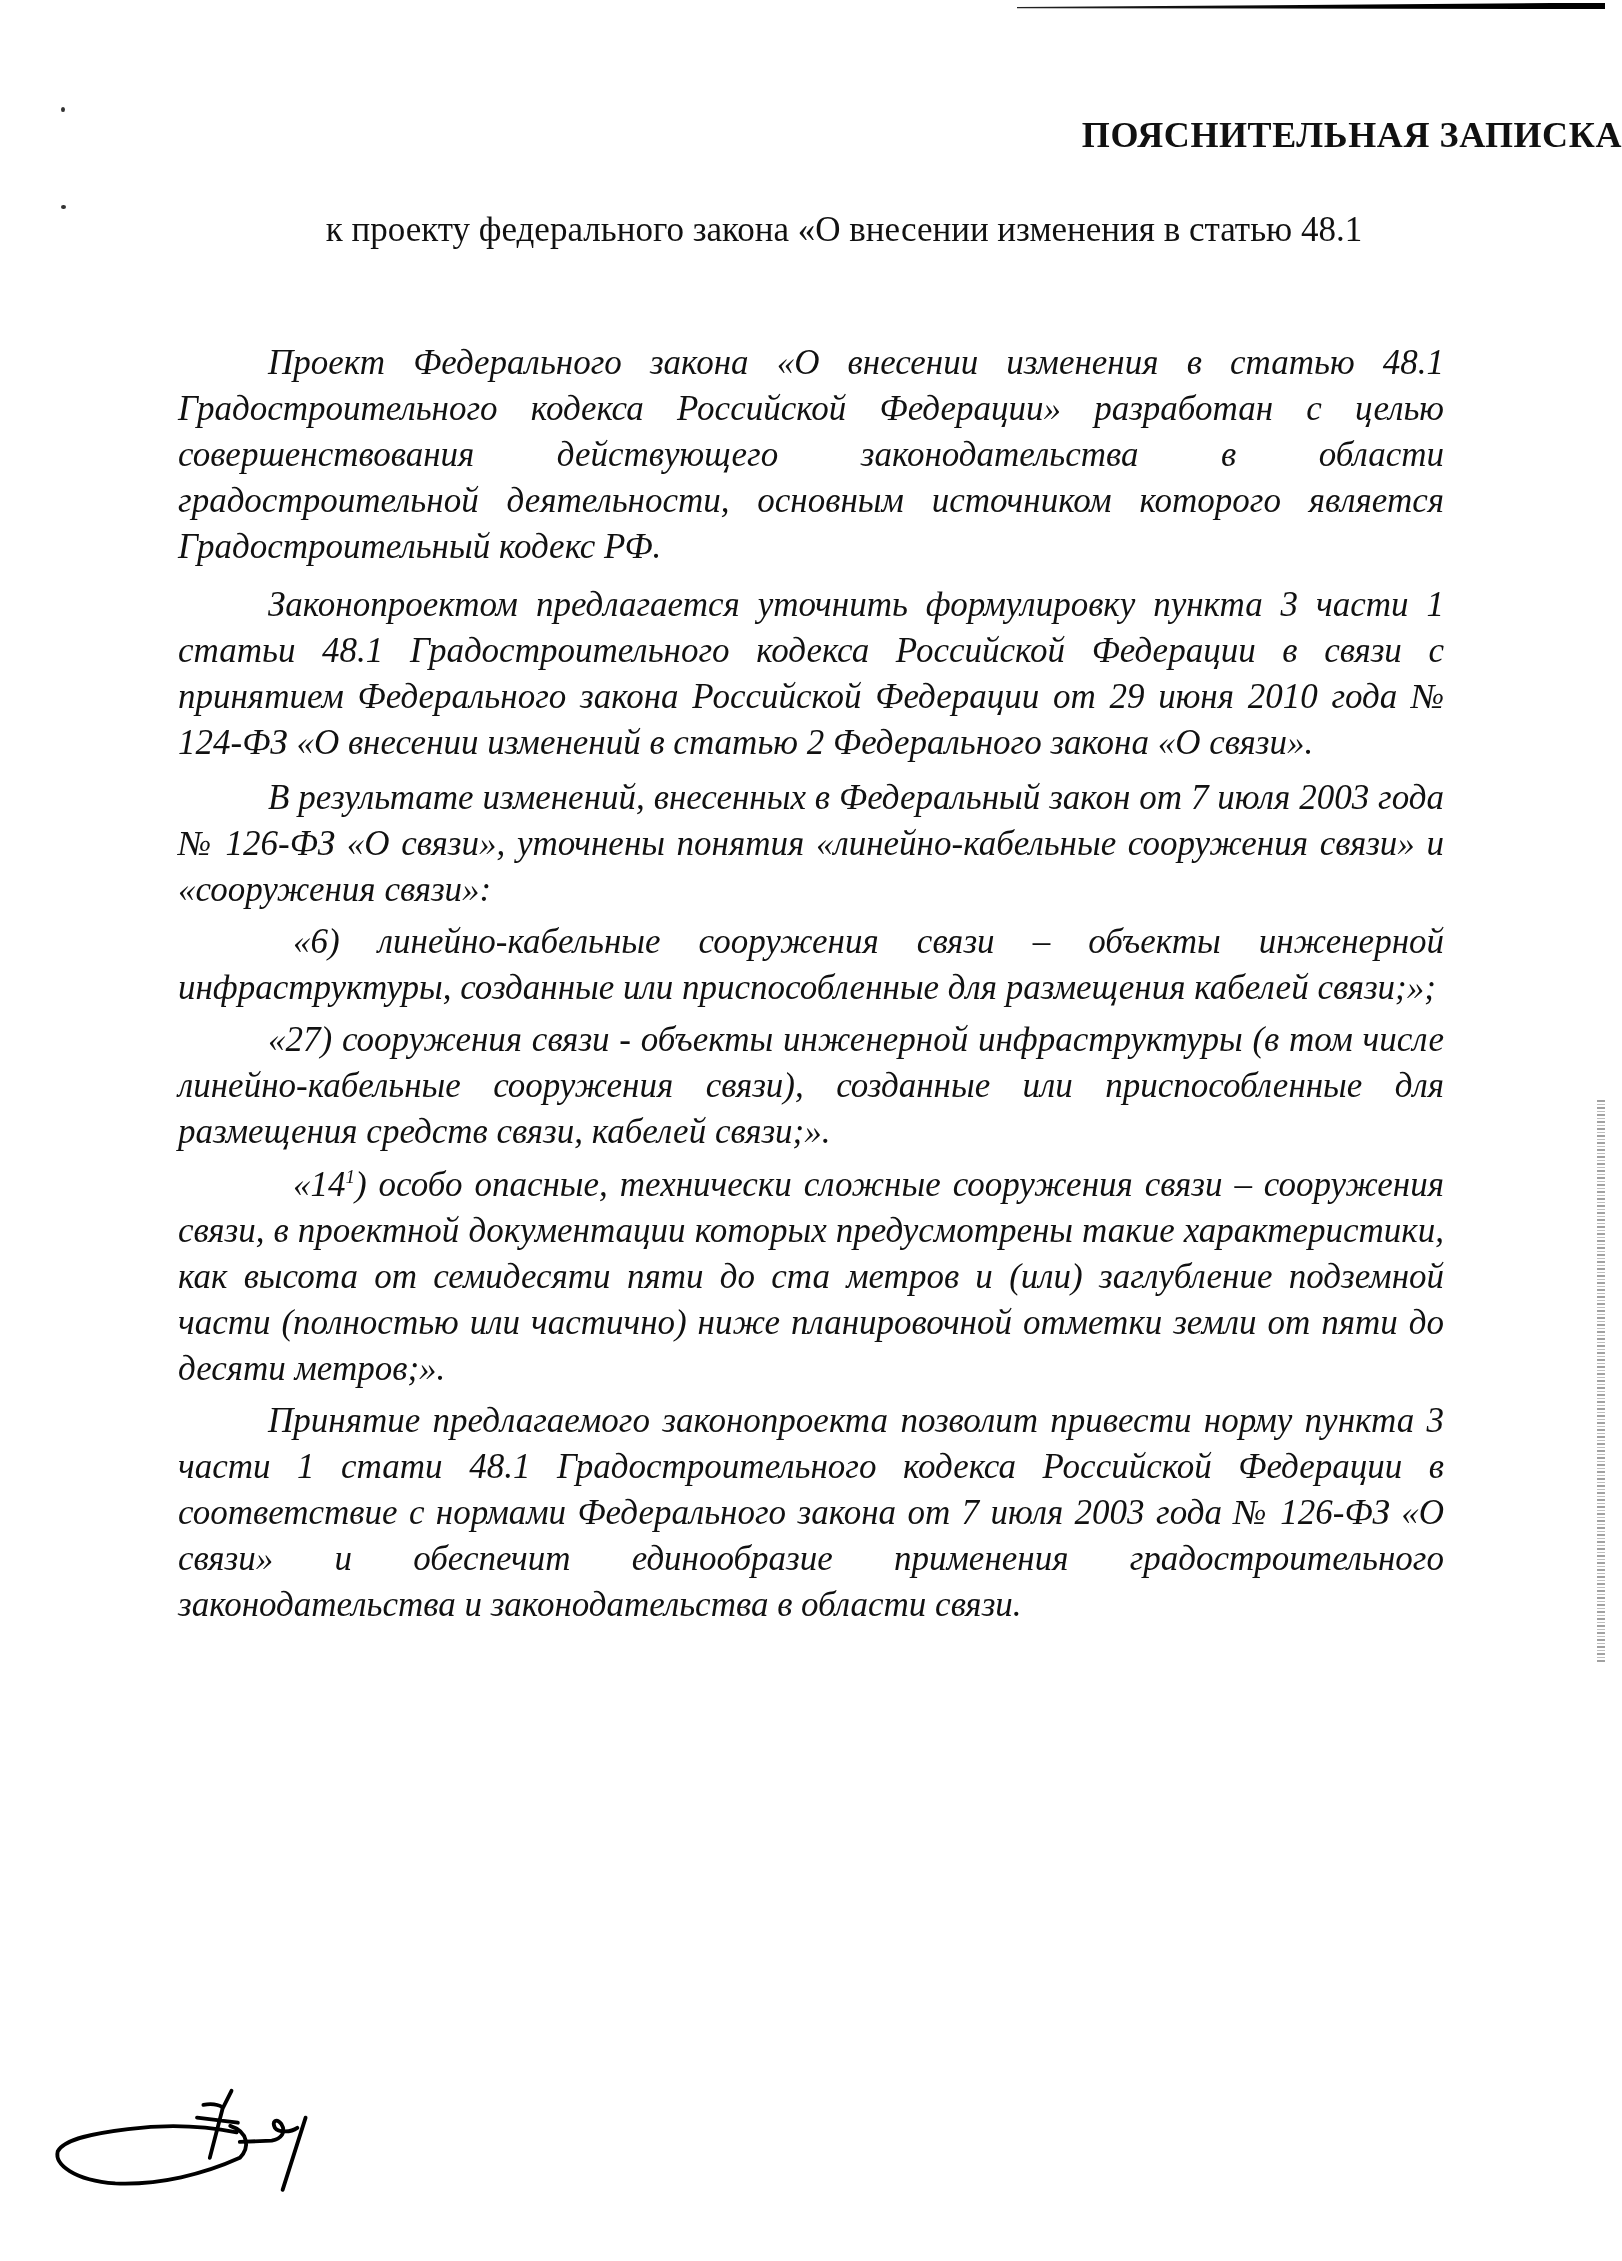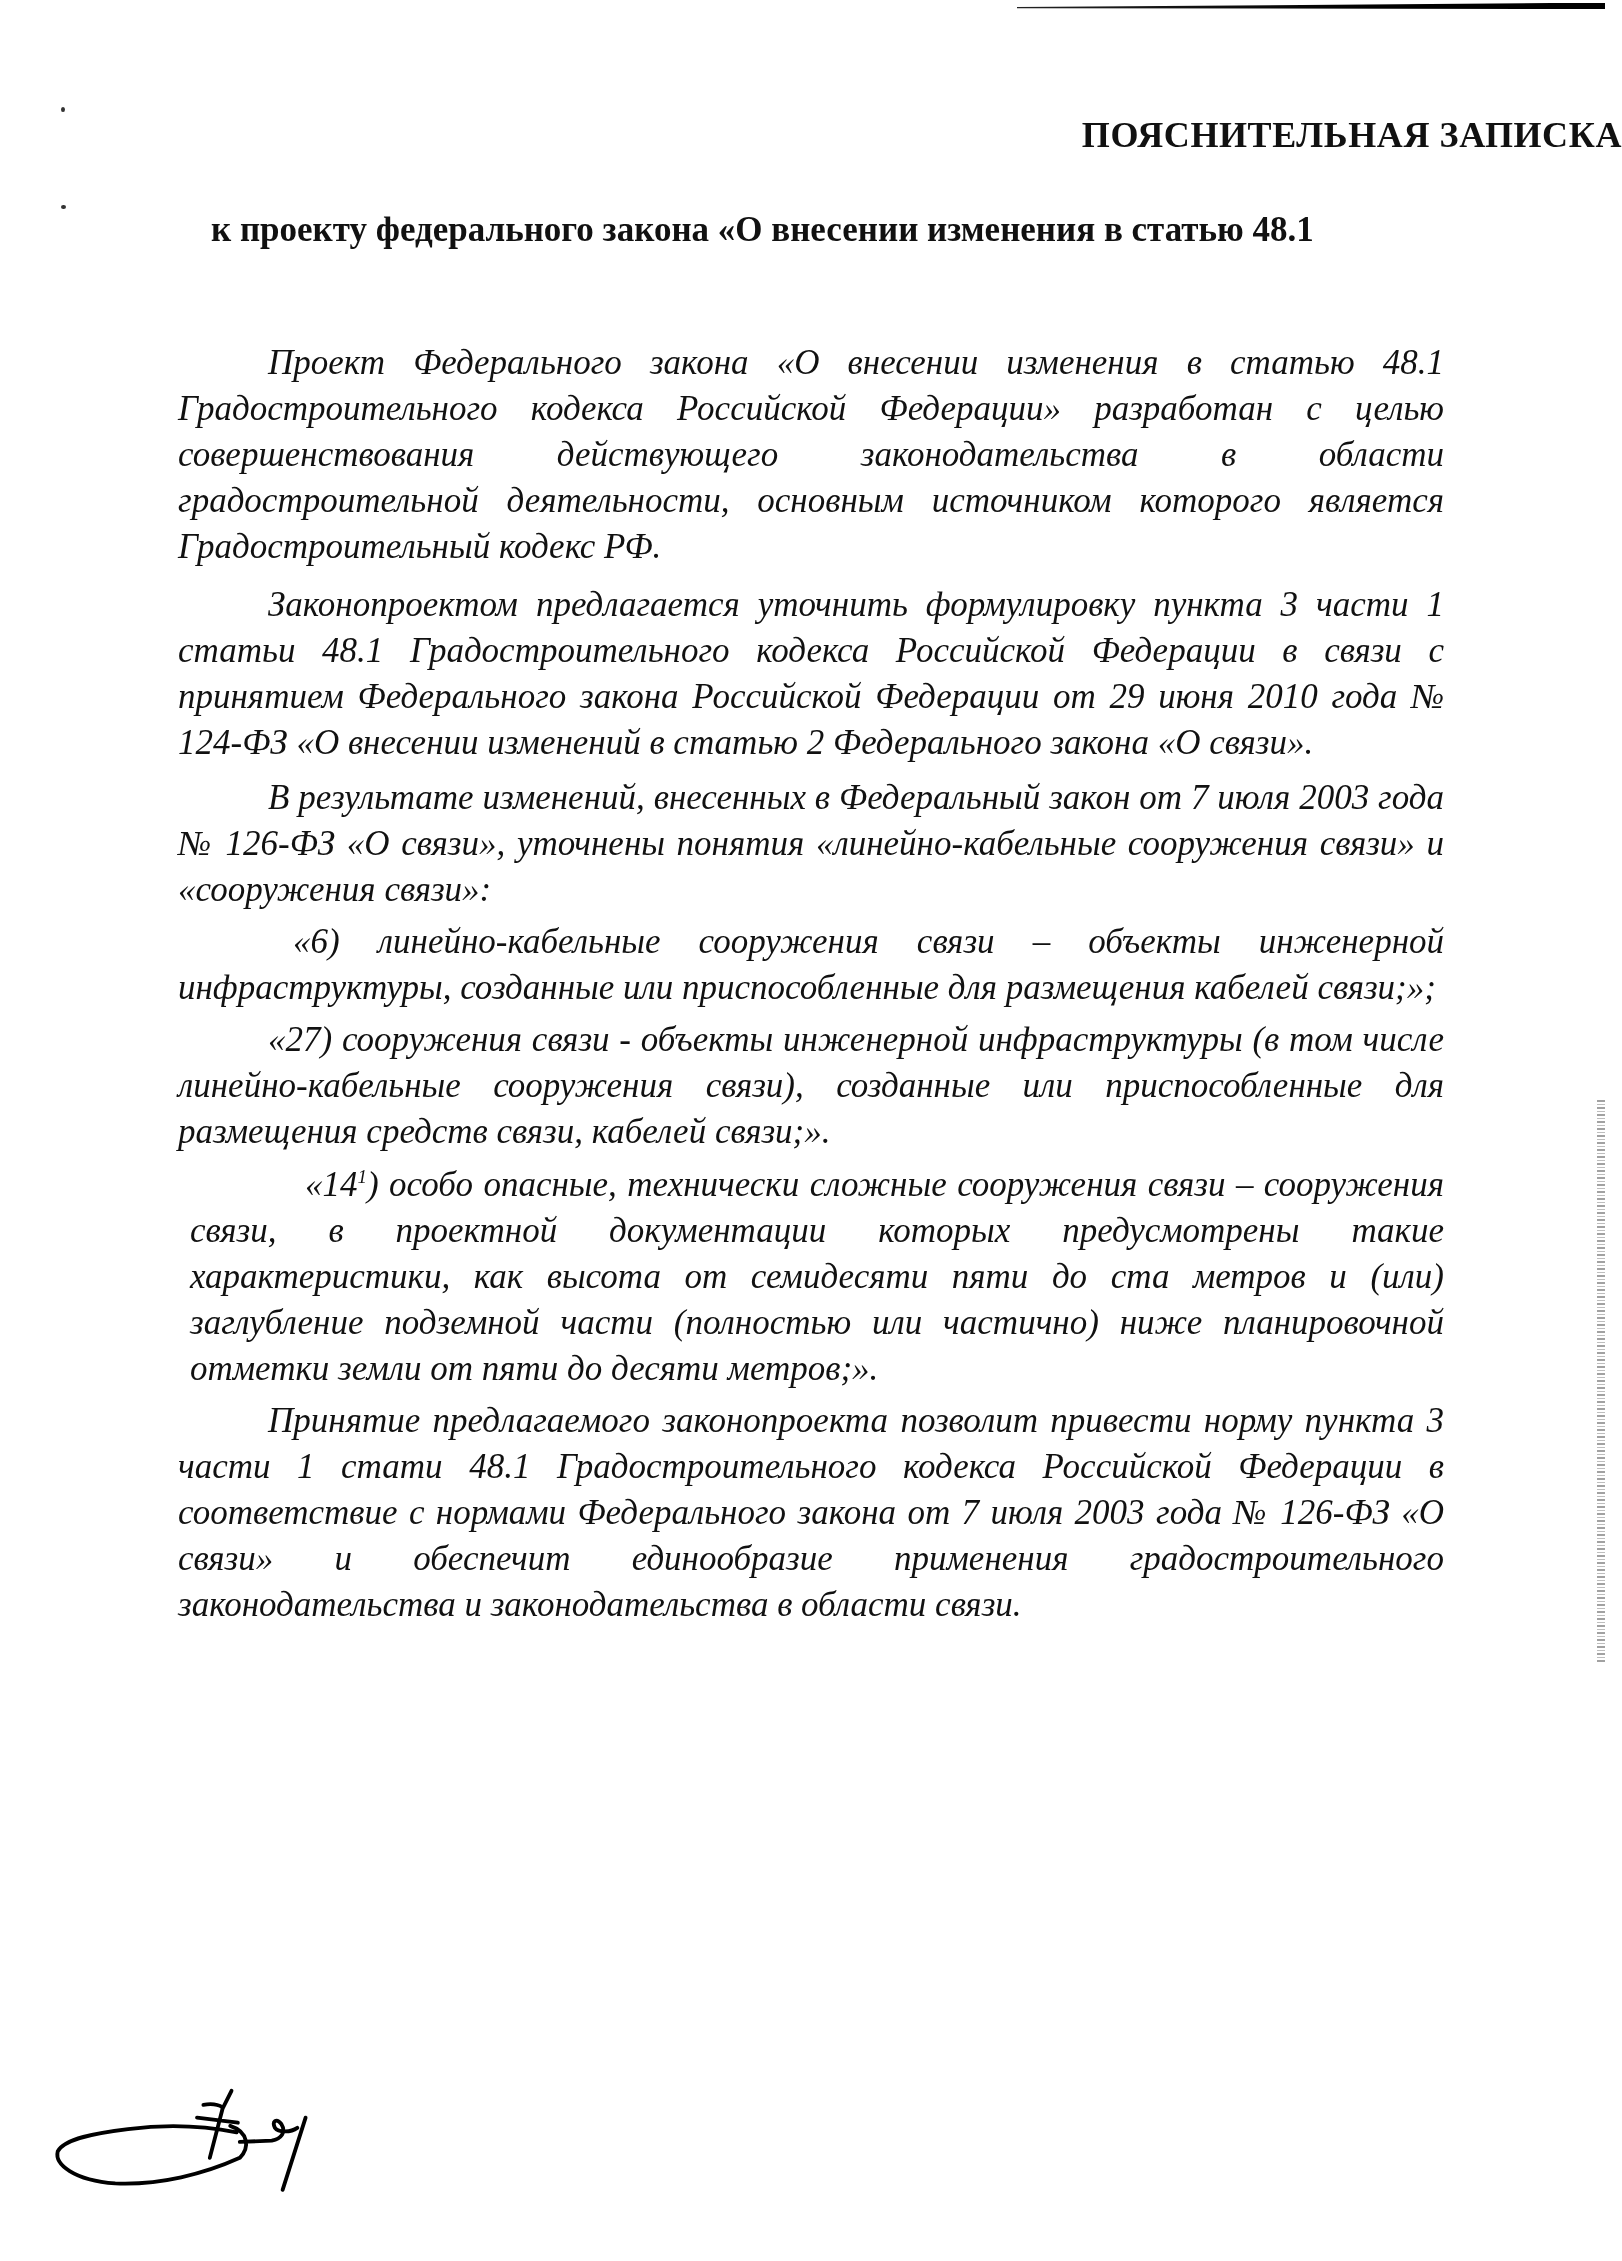--- a/index.html
+++ b/index.html
@@ -23,8 +23,8 @@
     font-weight: bold; font-size: 36px; letter-spacing: 0.6px;
   }
   .subtitle {
-    position: absolute; left: 211px; width: 1266px; top: 205px; text-align: left;
-    font-weight: bold; font-size: 35px; line-height: 49px;
+    position: absolute; left: 211px; width: 1266px; top: 205px; text-align: center;
+    font-weight: normal; font-size: 35px; line-height: 49px;
   }
   .body-text {
     position: absolute; left: 178px; width: 1266px; top: 340px;

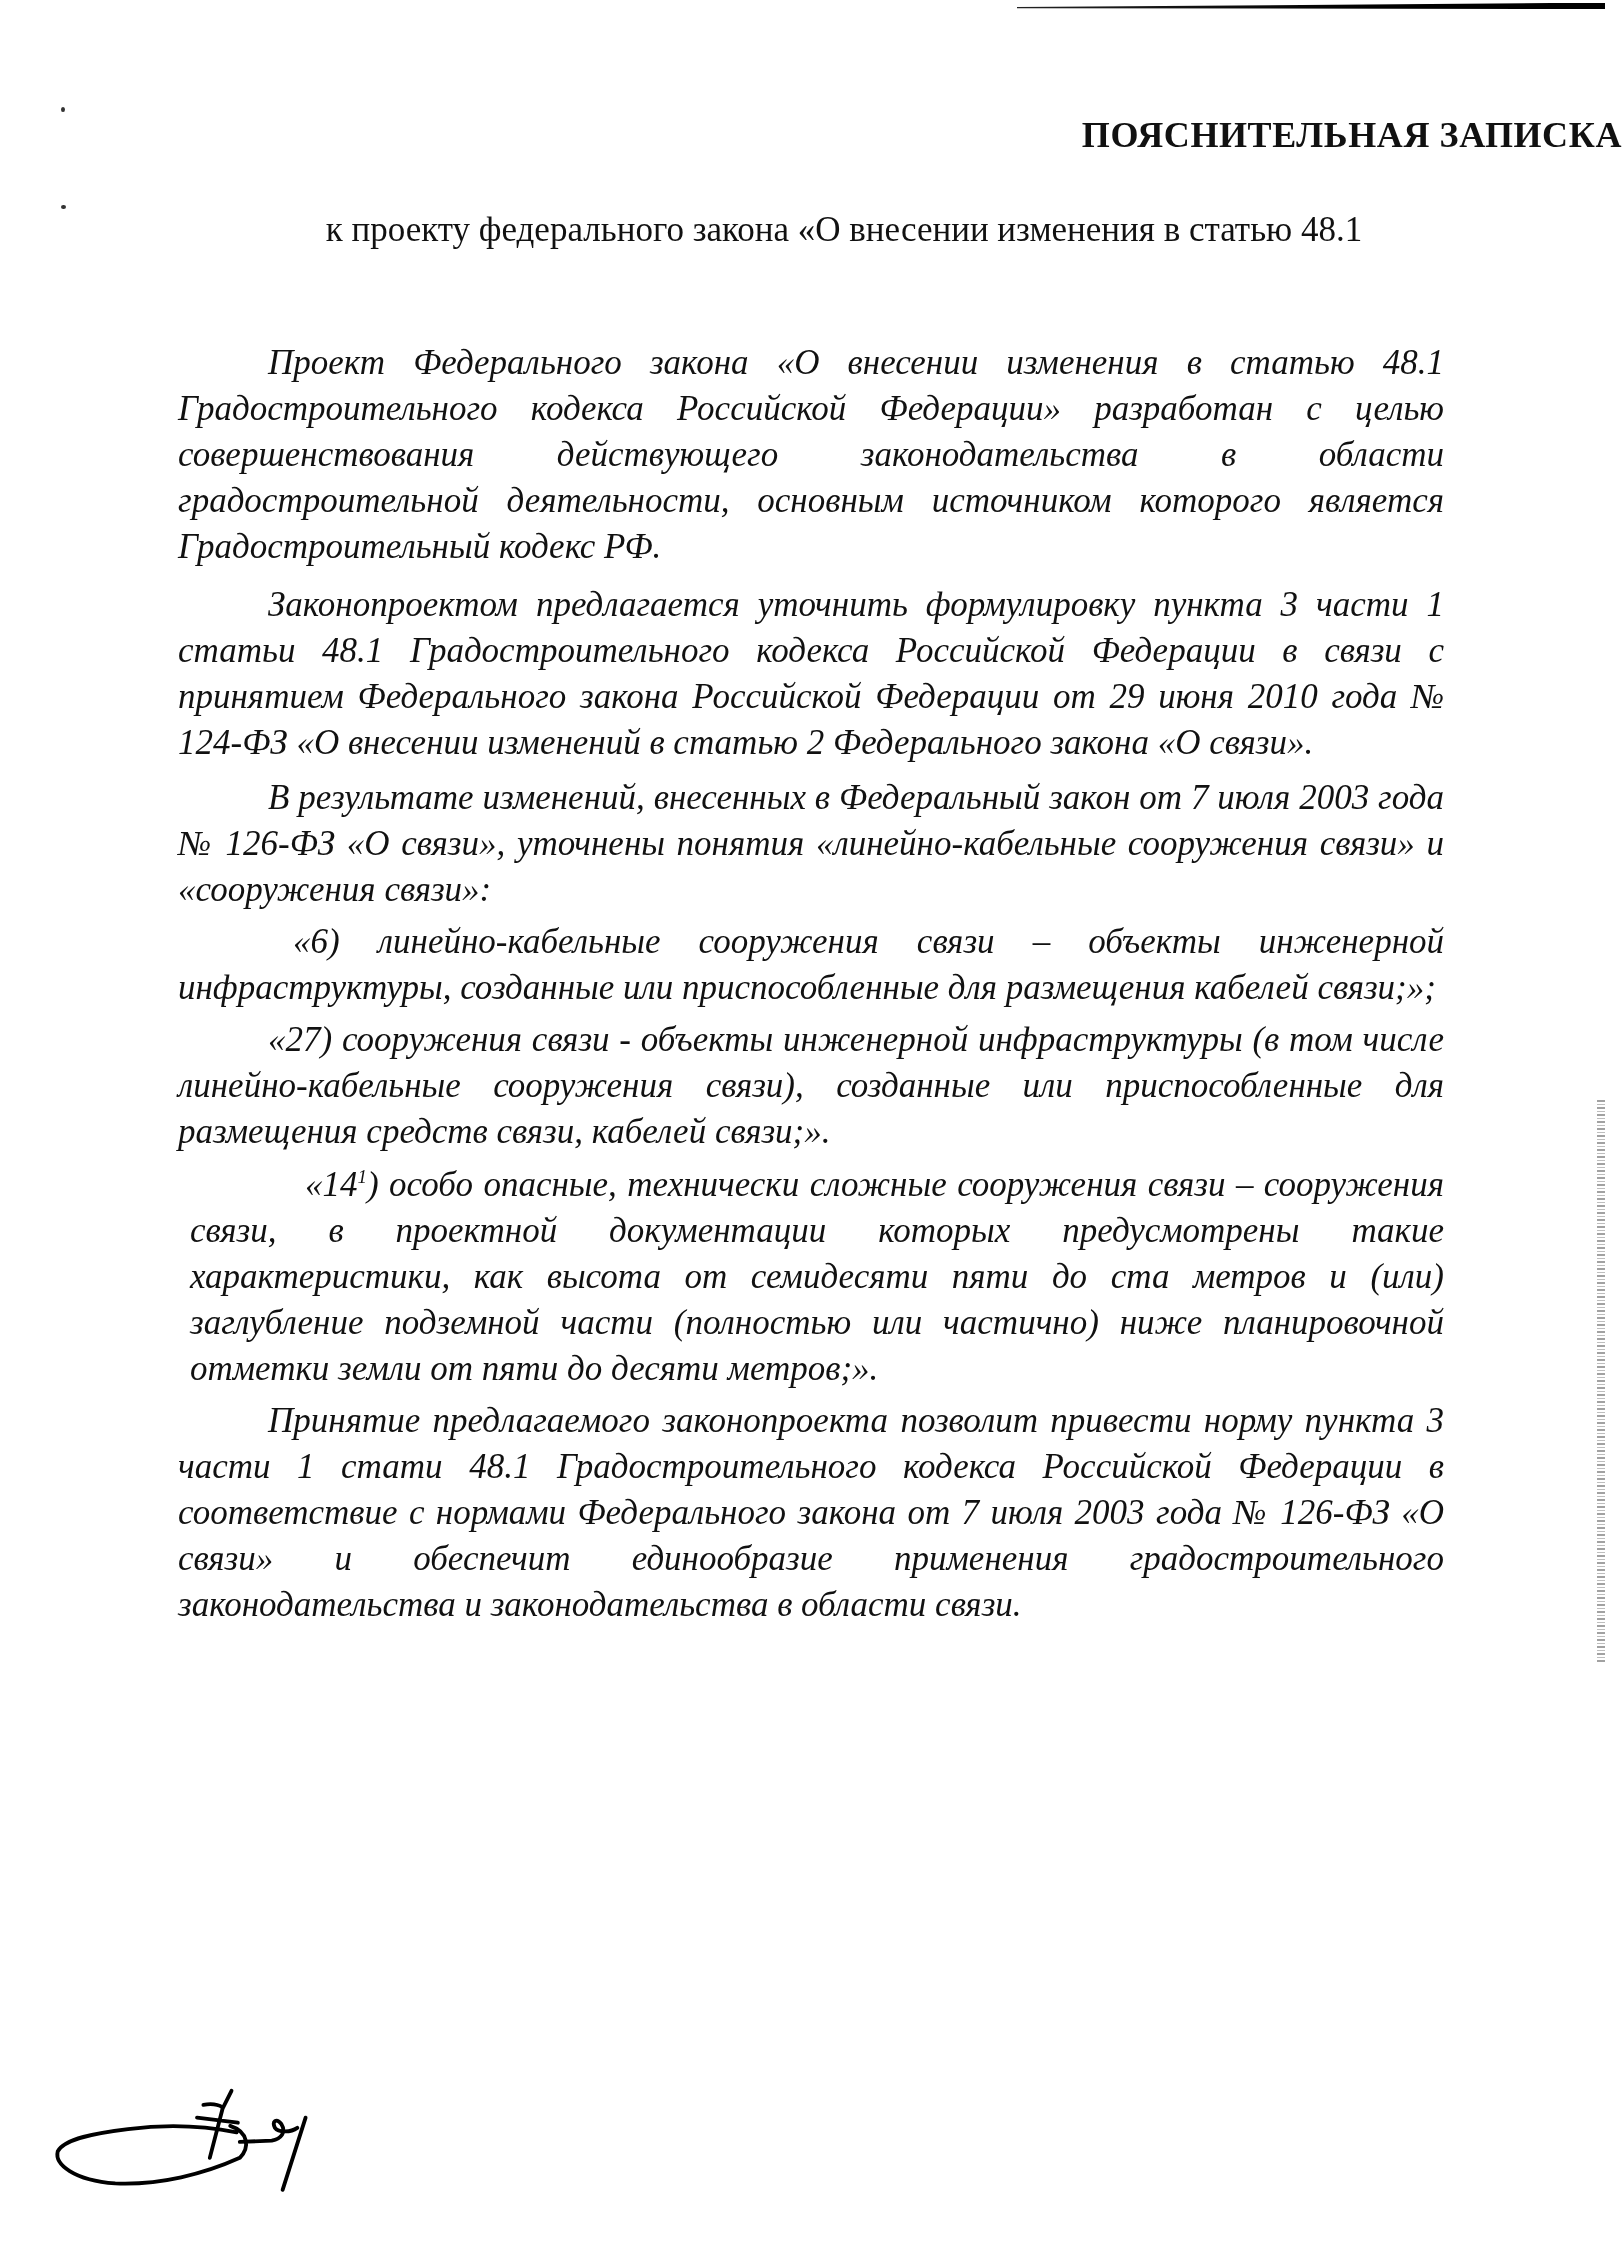--- a/index.html
+++ b/index.html
@@ -58,7 +58,7 @@
   <p class="indent" style="margin-bottom:6.4px;">В результате изменений, внесенных в Федеральный закон от 7 июля 2003 года № 126-ФЗ «О связи», уточнены понятия «линейно-кабельные сооружения связи» и «сооружения связи»:</p>
   <p class="quote" style="margin-bottom:6.4px;">«6) линейно-кабельные сооружения связи – объекты инженерной инфраструктуры, созданные или приспособленные для размещения кабелей связи;»;</p>
   <p class="indent" style="margin-bottom:6.4px;">«27) сооружения связи - объекты инженерной инфраструктуры (в том числе линейно-кабельные сооружения связи), созданные или приспособленные для размещения средств связи, кабелей связи;».</p>
-  <p class="quote" style="margin-bottom:6.4px;margin-left:12px;"><span>«14</span><sup>1</sup><span>) особо опасные, технически сложные сооружения связи – сооружения связи, в проектной документации которых предусмотрены такие характеристики, как высота от семидесяти пяти до ста метров и (или) заглубление подземной части (полностью или частично) ниже планировочной отметки земли от пяти до десяти метров;».</span></p>
+  <p class="quote" style="margin-bottom:6.4px;"><span>«14</span><sup>1</sup><span>) особо опасные, технически сложные сооружения связи – сооружения связи, в проектной документации которых предусмотрены такие характеристики, как высота от семидесяти пяти до ста метров и (или) заглубление подземной части (полностью или частично) ниже планировочной отметки земли от пяти до десяти метров;».</span></p>
   <p class="indent">Принятие предлагаемого законопроекта позволит привести норму пункта 3 части 1 стати 48.1 Градостроительного кодекса Российской Федерации в соответствие с нормами Федерального закона от 7 июля 2003 года № 126-ФЗ «О связи» и обеспечит единообразие применения градостроительного законодательства и законодательства в области связи.</p>
 </div>
 

